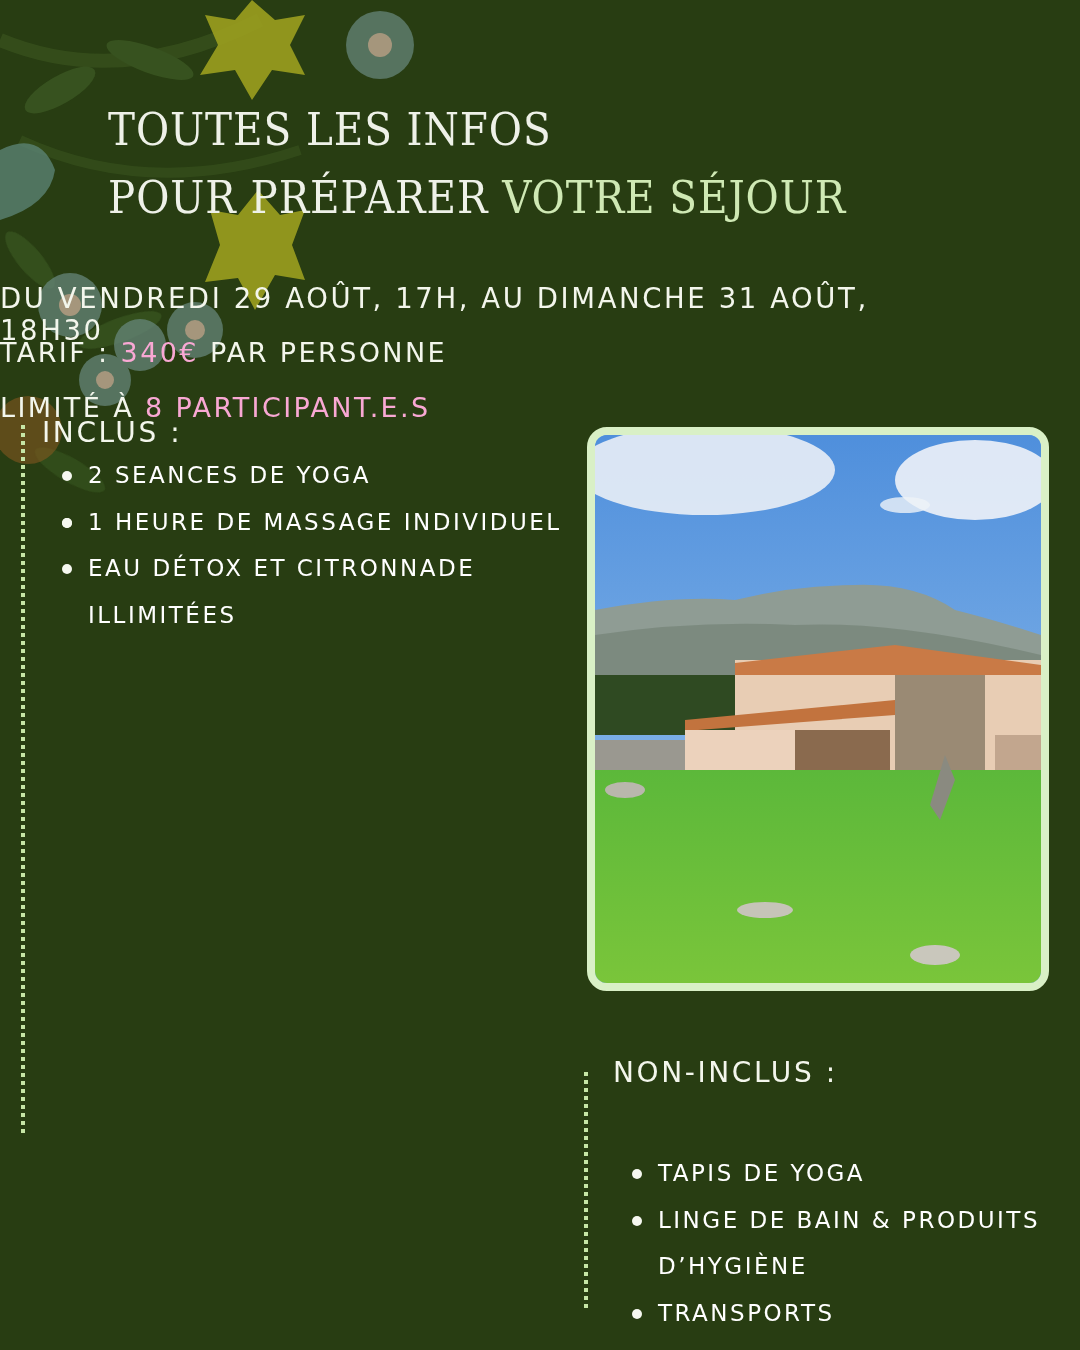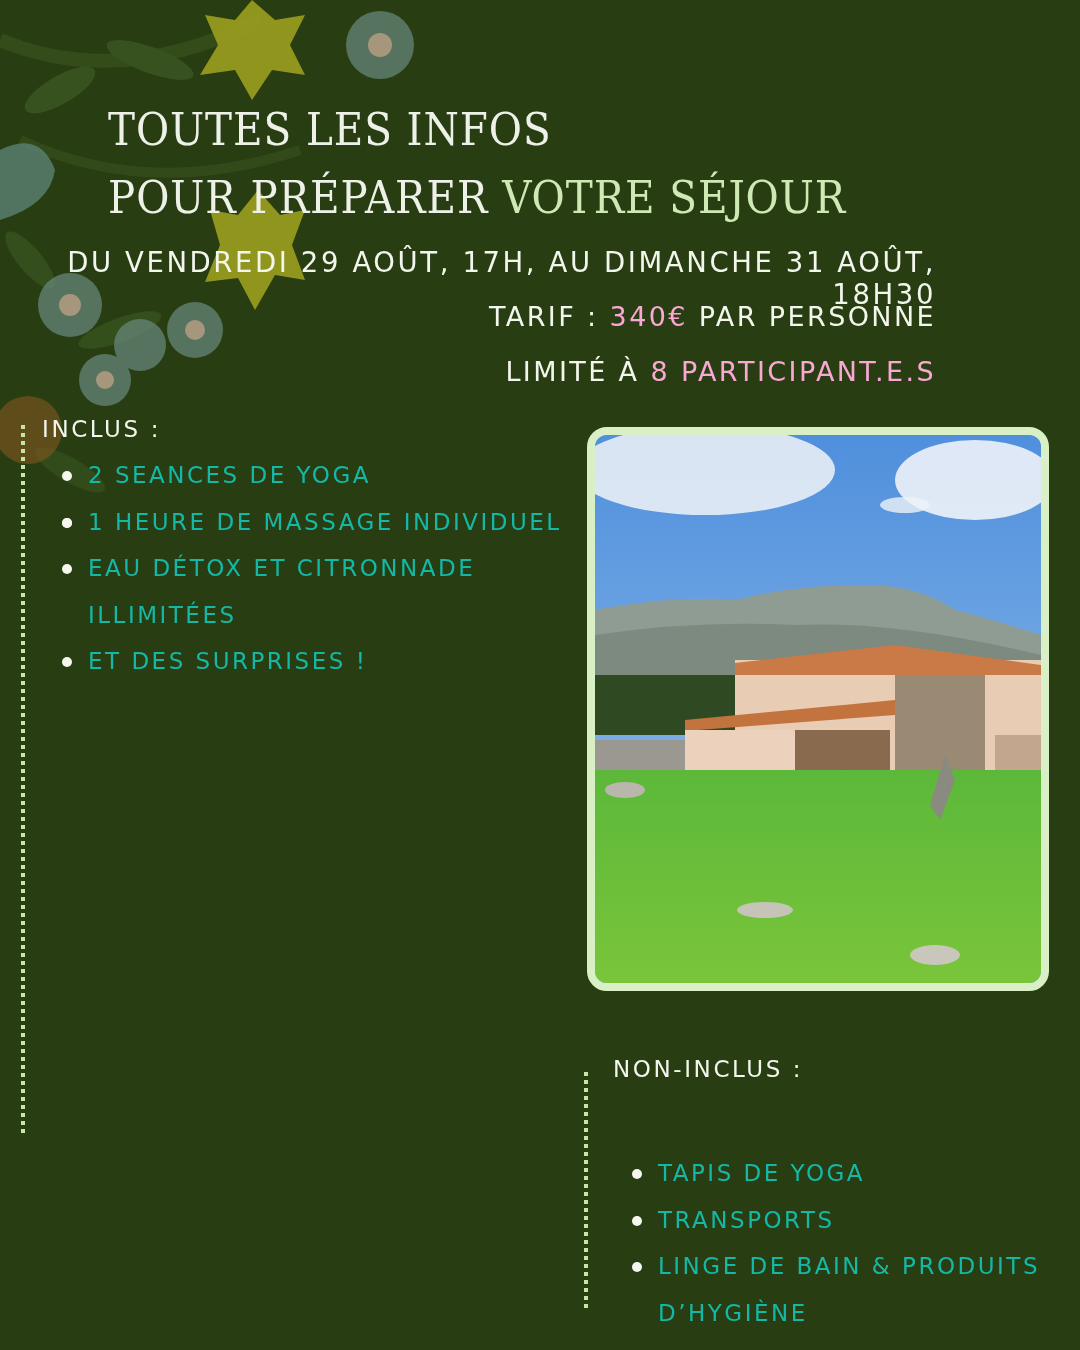--- a/index.html
+++ b/index.html
@@ -23,8 +23,8 @@
     }
     .title .accent { color: #cfe9b4; }
     .info {
-      position: absolute; left: 0; width: 936px; text-align: right;
-      font-size: 27px; letter-spacing: 2.4px; color: #f3f6ec;
+      position: absolute; left: 0; width: 936px; text-align: left;
+      font-size: 27px; letter-spacing: 2.4px; color: #f3f6ec; margin-top: 36px;
     }
     .info .accent { color: #f9a8d4; }
     .info-dates { top: 246px; font-size: 27.5px; letter-spacing: 2.6px; }

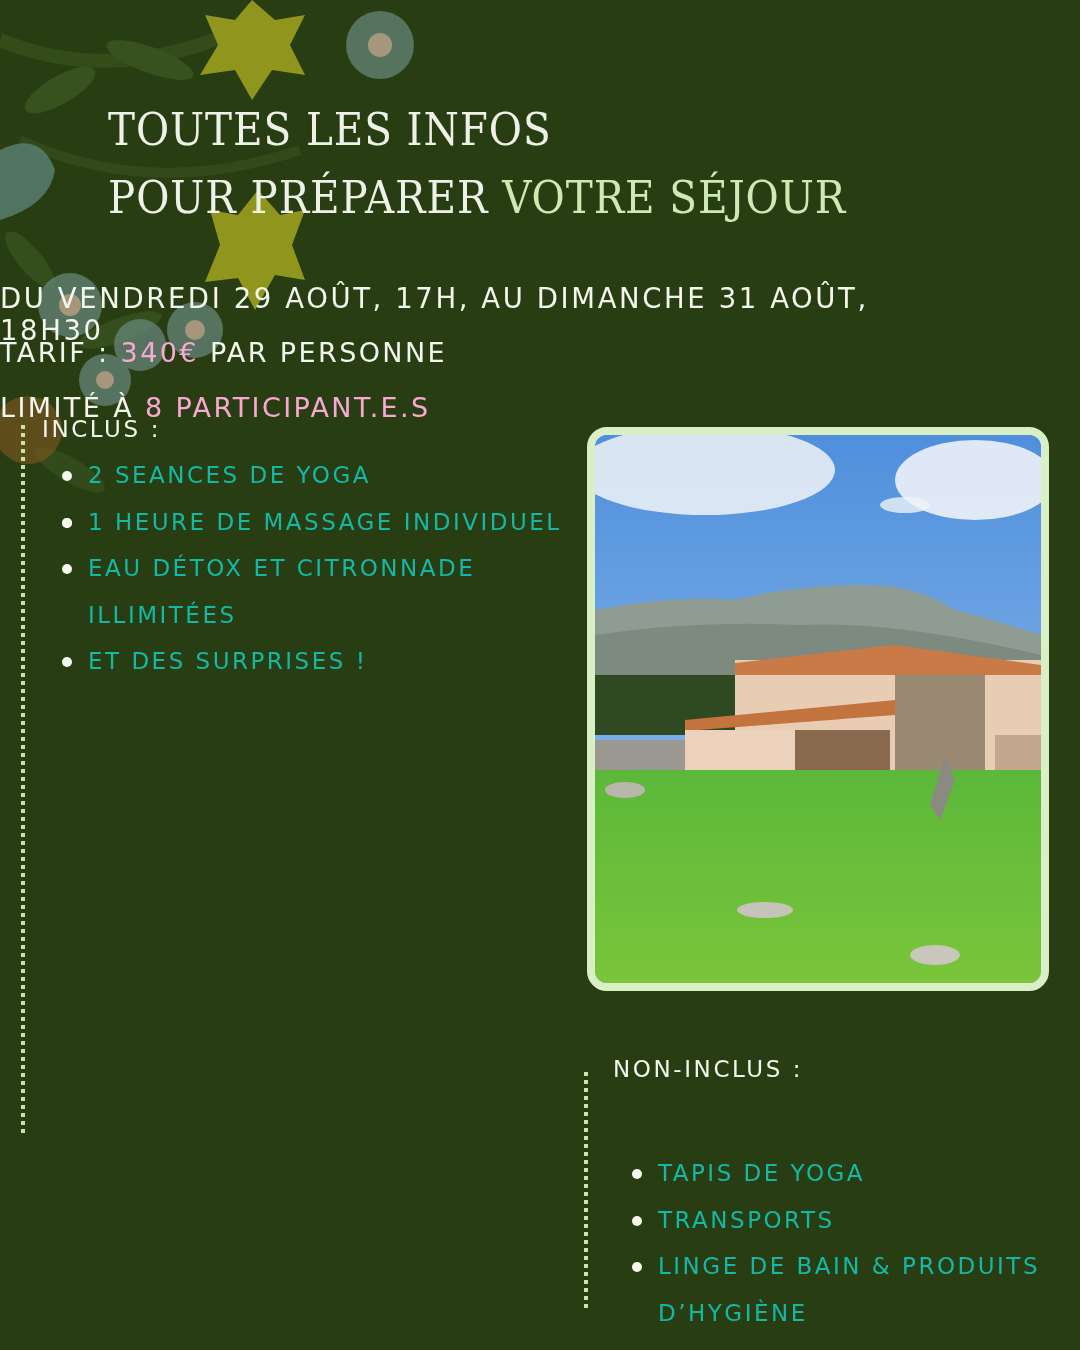--- a/index.html
+++ b/index.html
@@ -41,7 +41,7 @@
     .dotline-right { left: 584px; top: 1072px; height: 236px; }
 
     .section-title {
-      position: absolute; font-size: 23px; letter-spacing: 2.6px; color: #f3f6ec;
+      position: absolute; font-size: 28px; letter-spacing: 2.6px; color: #f3f6ec;
     }
     .inclus-title { left: 42px; top: 416px; }
     .noninclus-title { left: 613px; top: 1056px; }

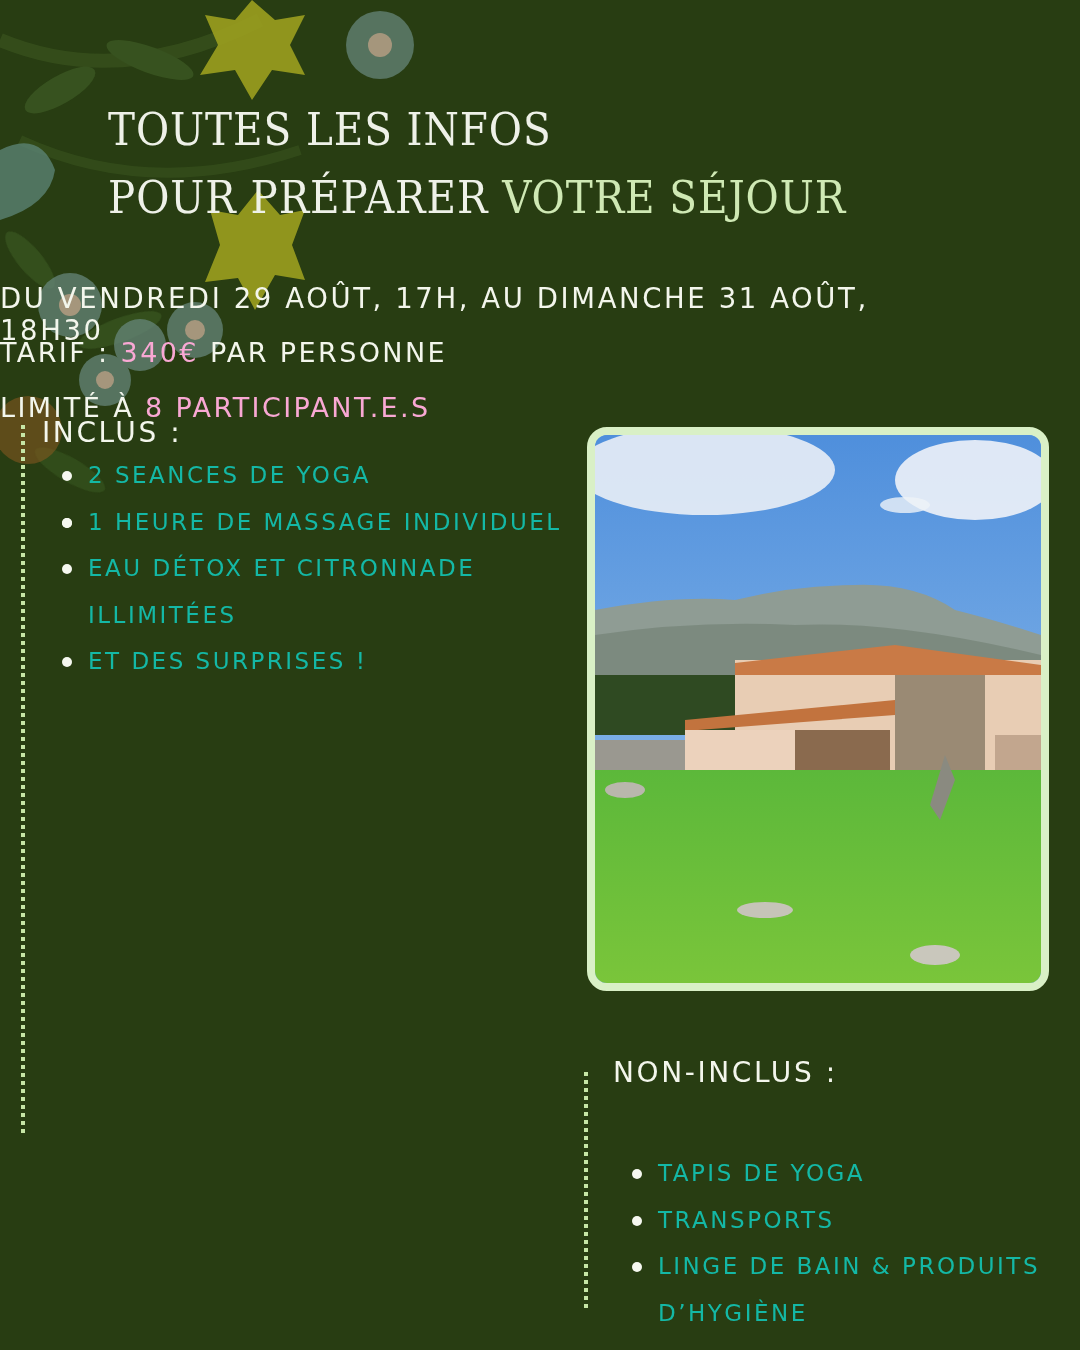--- a/index.html
+++ b/index.html
@@ -49,7 +49,7 @@
     ul.list { position: absolute; list-style: none; }
     ul.list li {
       position: relative; padding-left: 26px;
-      font-size: 23px; line-height: 46.5px; letter-spacing: 2.5px; color: #14b8a6;
+      font-size: 23px; line-height: 46.5px; letter-spacing: 2.5px; color: #ffffff;
     }
     ul.list li .bullet {
       position: absolute; left: 0; top: 19px; width: 10px; height: 10px;

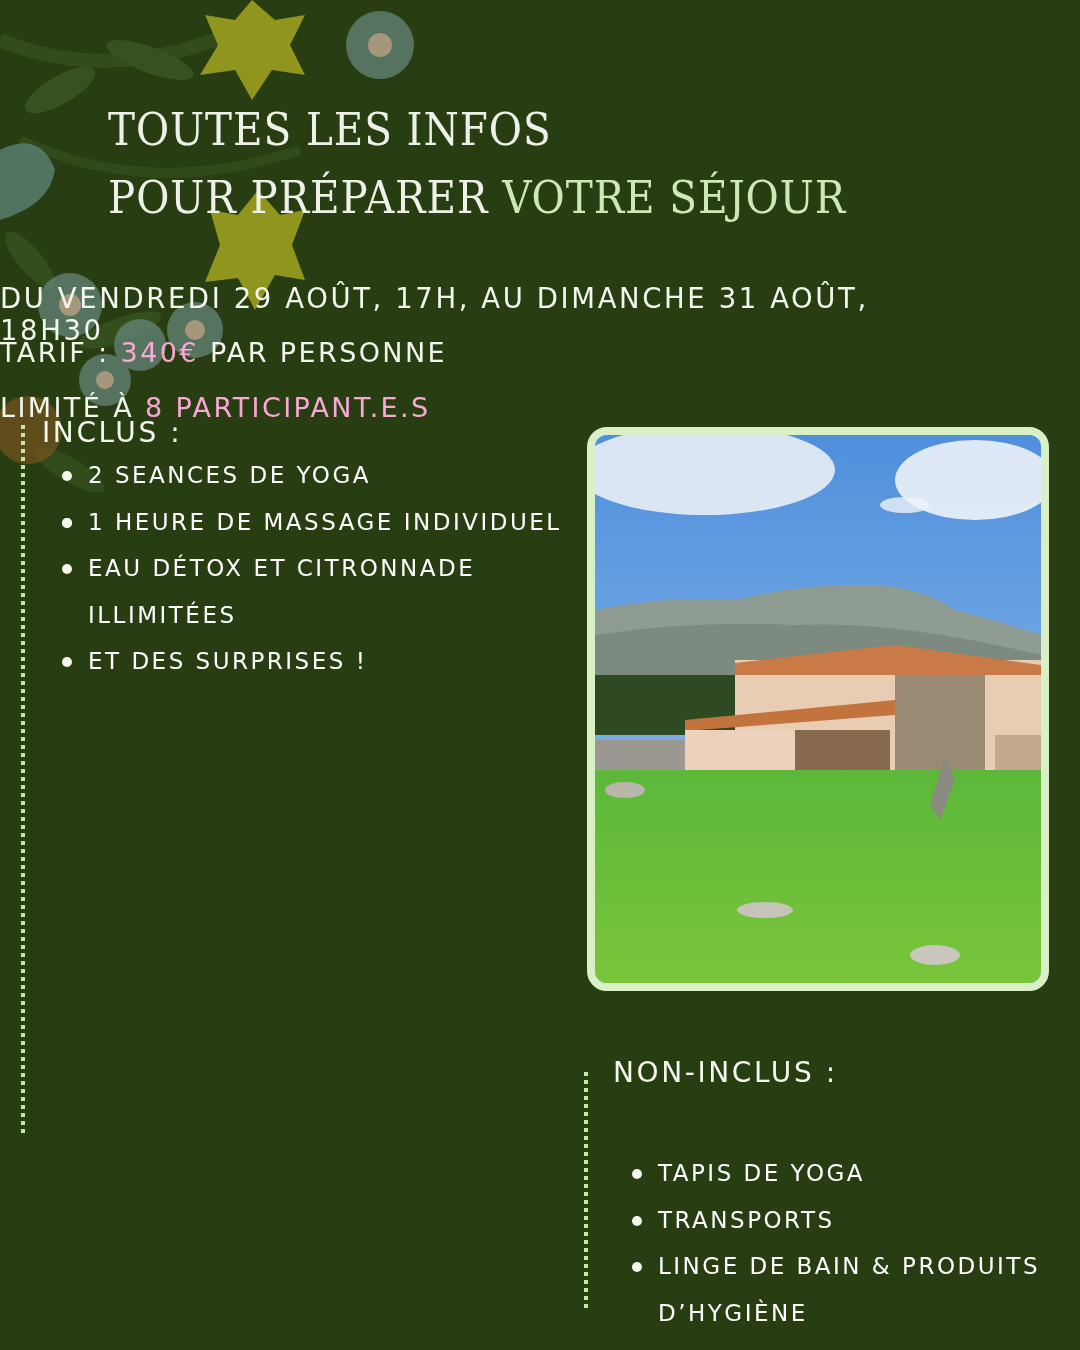--- a/index.html
+++ b/index.html
@@ -127,7 +127,6 @@
   <li><span class="bullet"></span></li>
   <li><span class="bullet"></span><span>1 HEURE DE MASSAGE INDIVIDUEL</span></li>
   <li><span class="bullet"></span><span>EAU DÉTOX ET CITRONNADE ILLIMITÉES</span></li>
-  <li><span class="bullet"></span><span>ET DES SURPRISES !</span></li>
 </ul>
 
 <div class="photo-frame" aria-label="Mas en pierre avec toits de tuiles devant une montagne calcaire, prairie verte et ciel bleu">

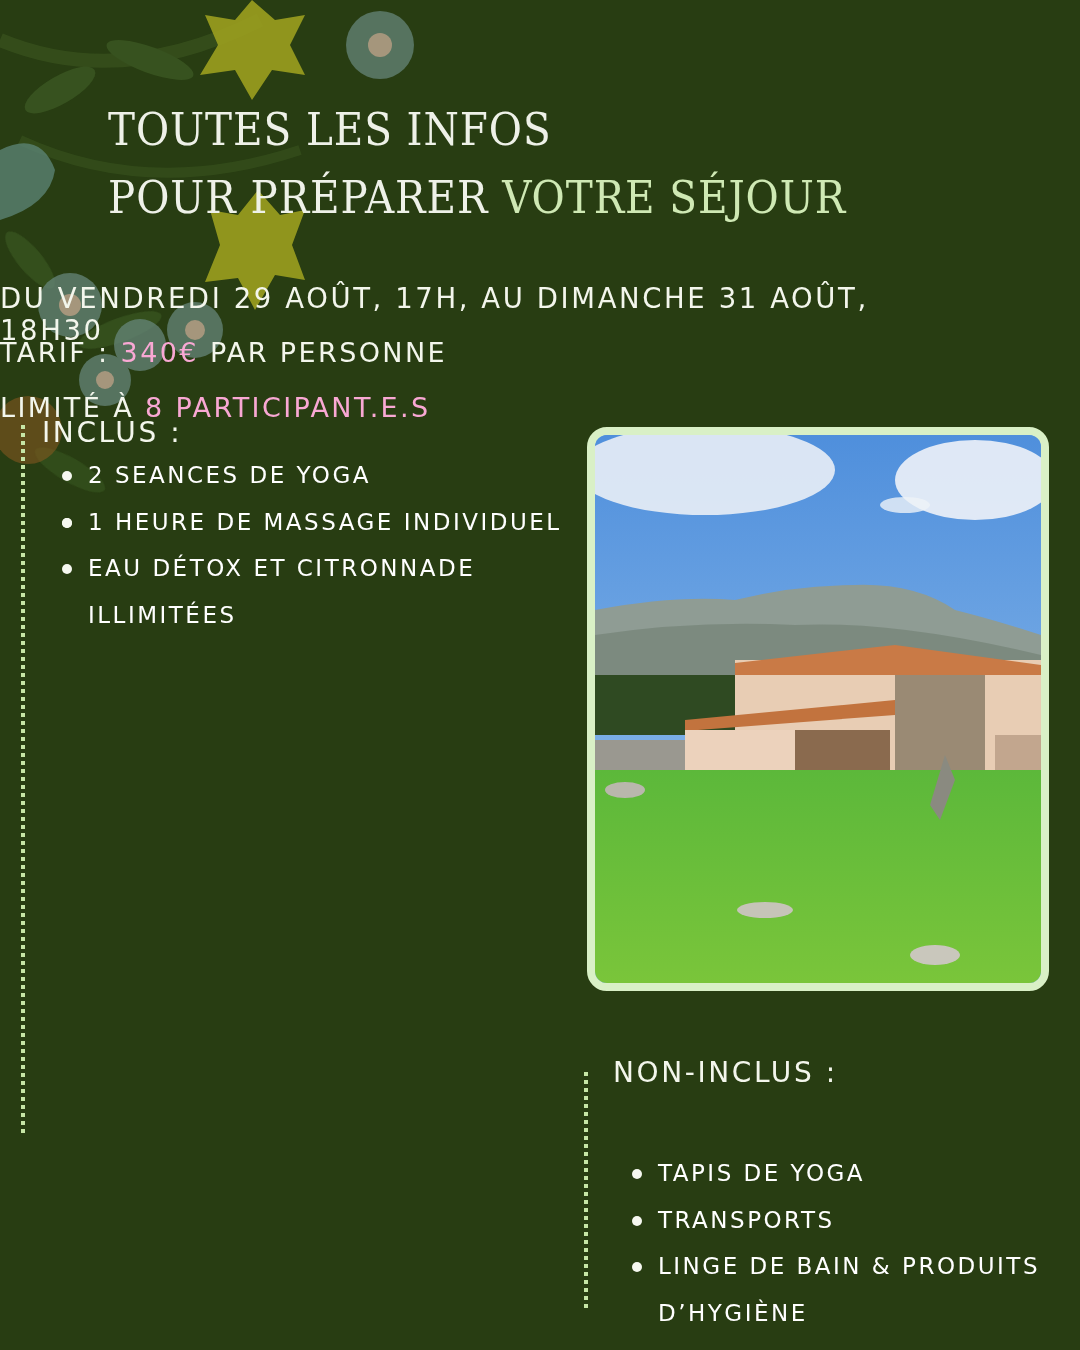--- a/index.html
+++ b/index.html
@@ -174,8 +174,8 @@
 <div class="section-title noninclus-title">NON-INCLUS :</div>
 <ul class="list noninclus-list">
   <li><span class="bullet"></span><span>TAPIS DE YOGA</span></li>
+  <li><span class="bullet"></span><span>LINGE DE BAIN &amp; PRODUITS D’HYGIÈNE</span></li>
   <li><span class="bullet"></span><span>TRANSPORTS</span></li>
-  <li><span class="bullet"></span><span>LINGE DE BAIN &amp; PRODUITS D’HYGIÈNE</span></li>
   <li><span class="bullet"></span></li>
 </ul>
 

